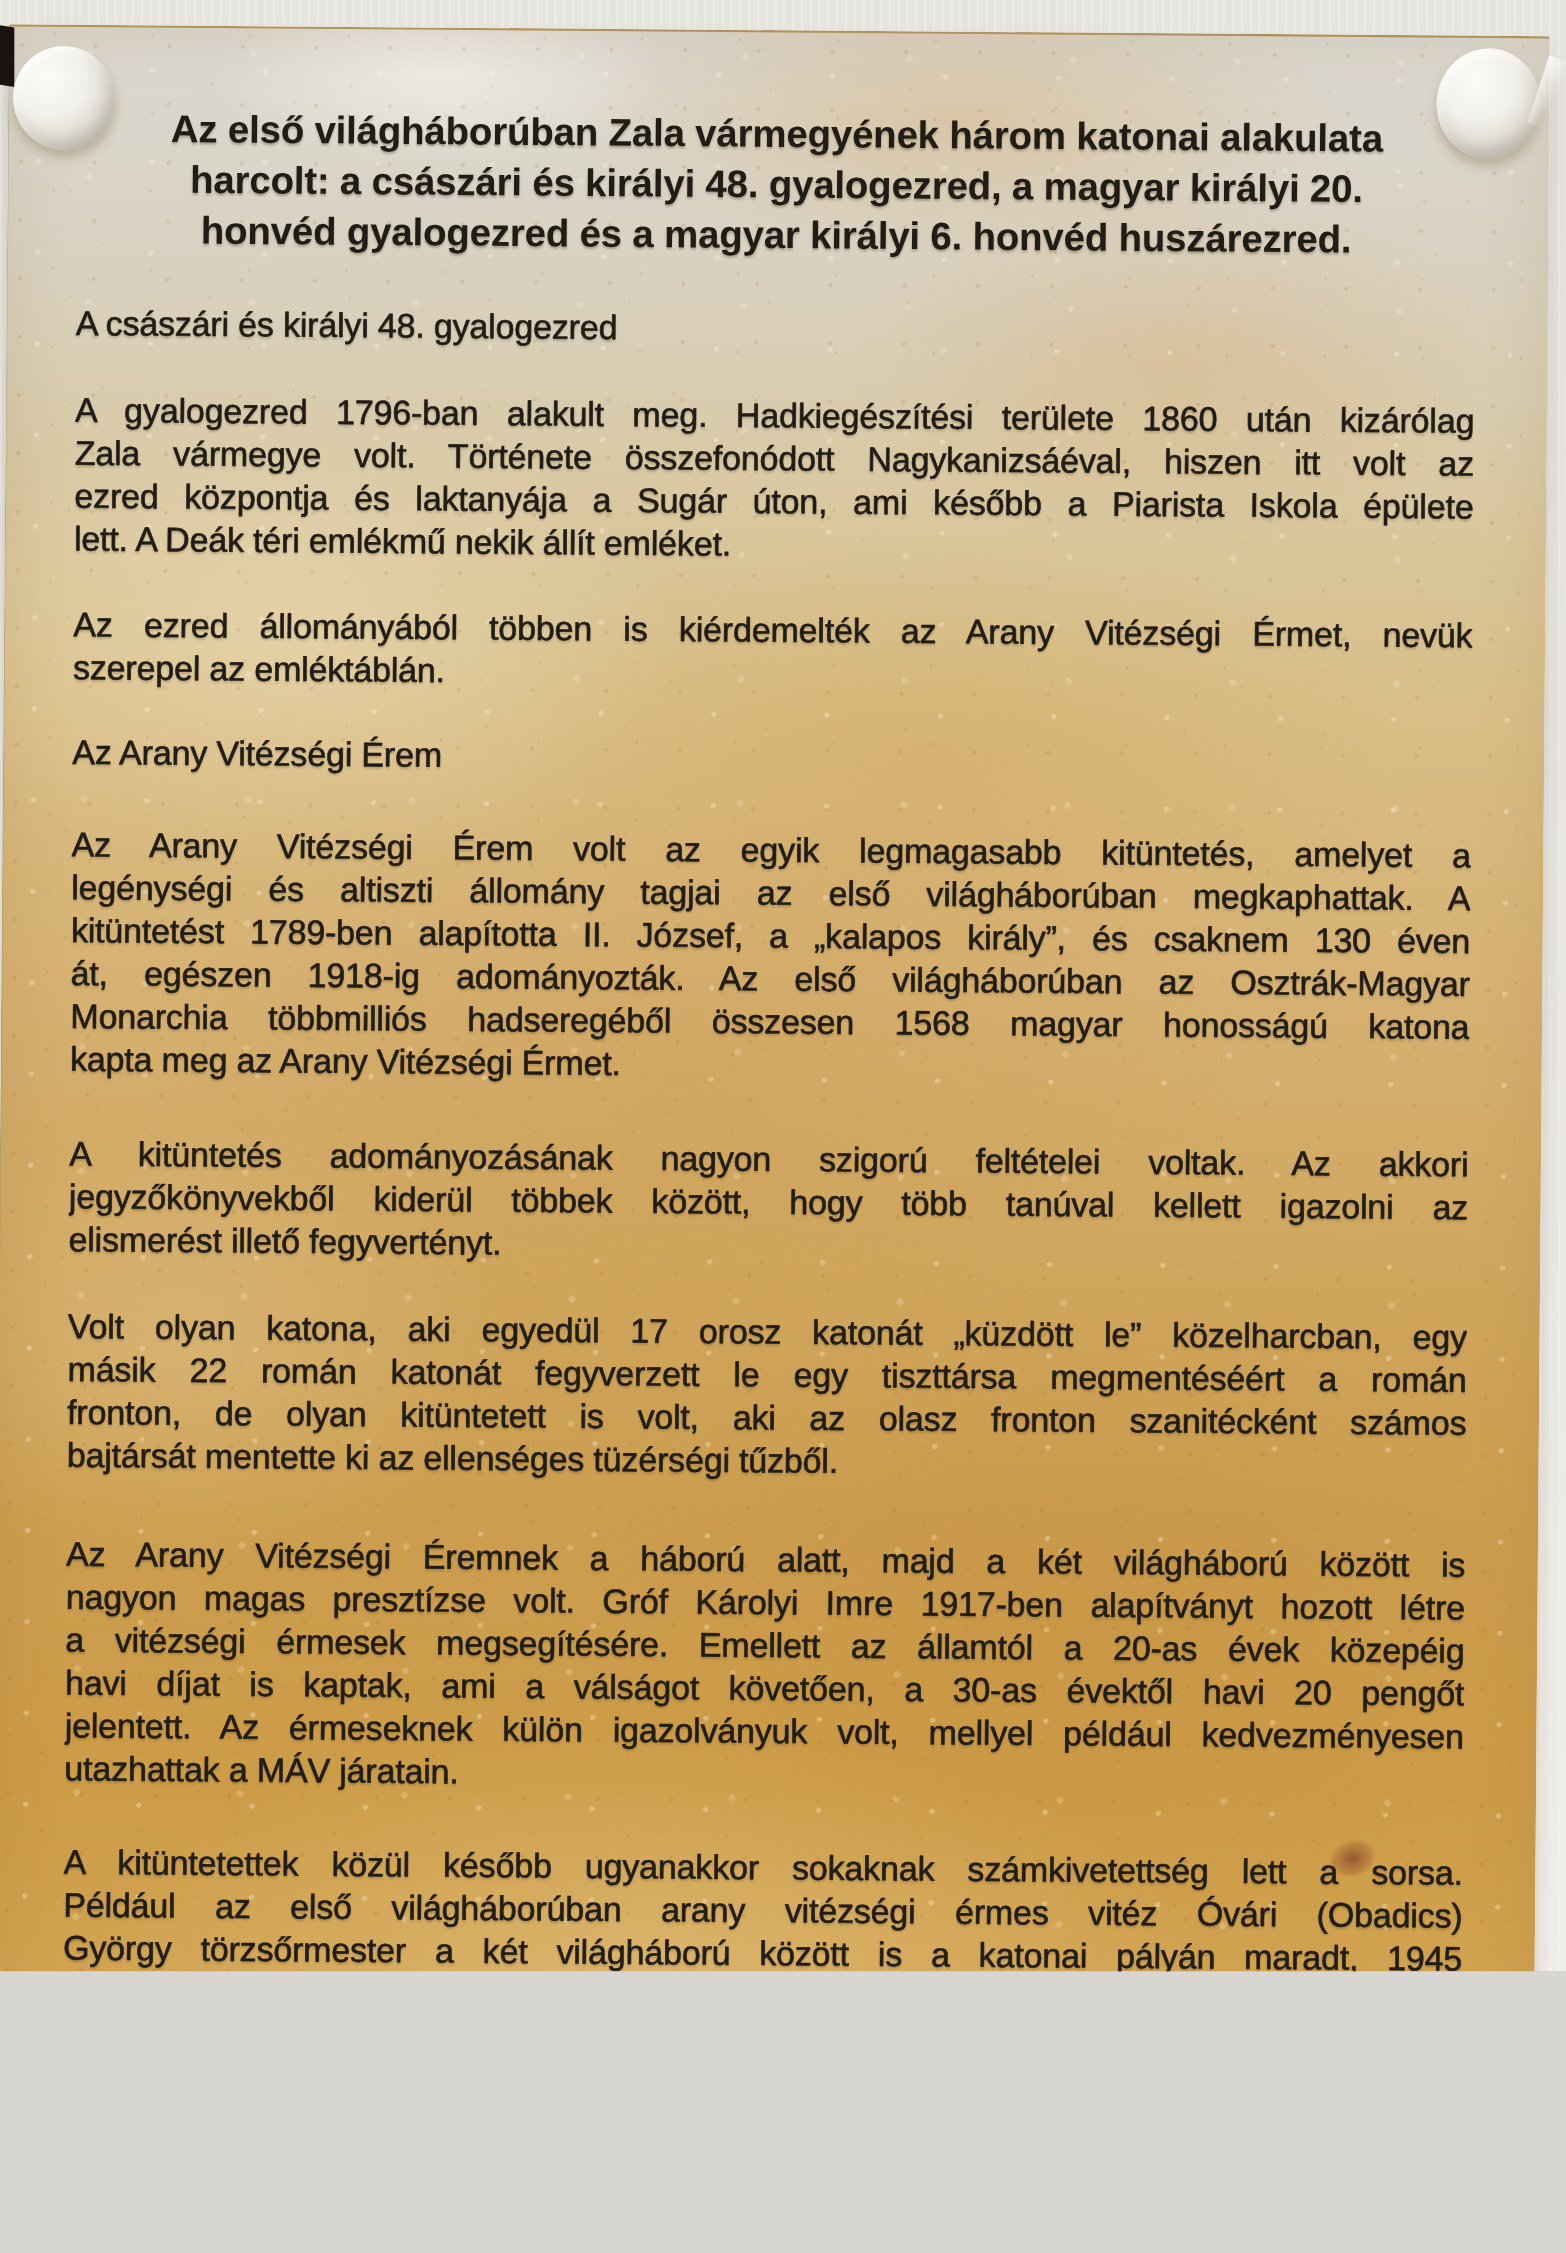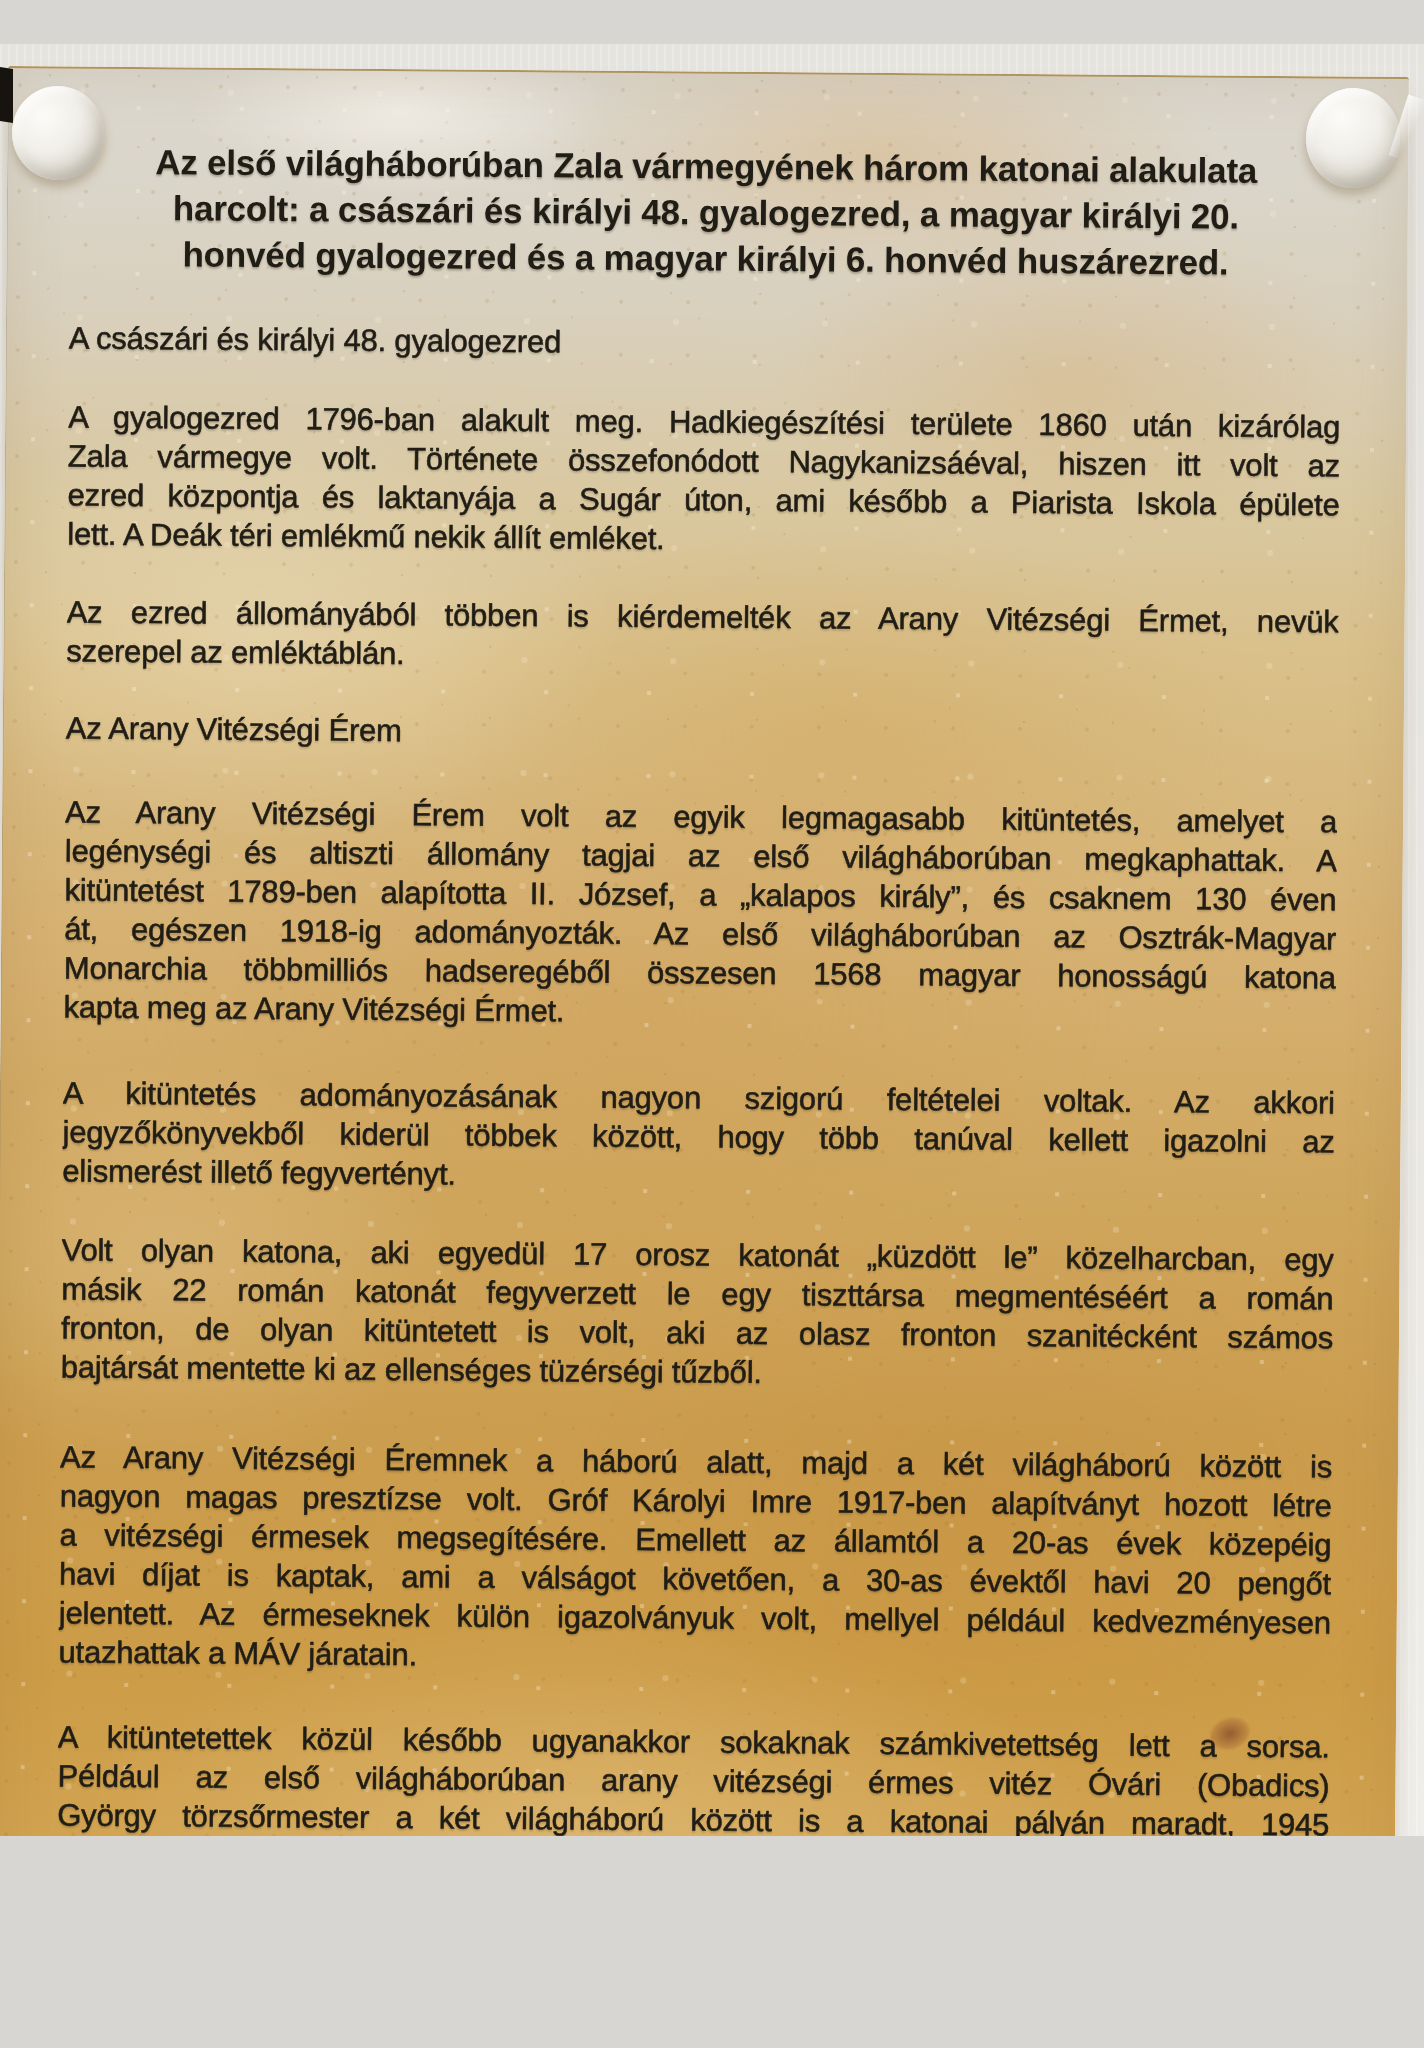--- a/index.html
+++ b/index.html
@@ -7,7 +7,6 @@
     position:relative; width:1424px; height:1792px; overflow:hidden;
     font-family:"Liberation Sans", sans-serif;
     background:linear-gradient(180deg,#e7e5e0 0%,#eae8e3 30%,#efedе9 70%,#f1efeb 100%);
-    margin-top:44px;
   }
   .wall{
     position:absolute; inset:0;

